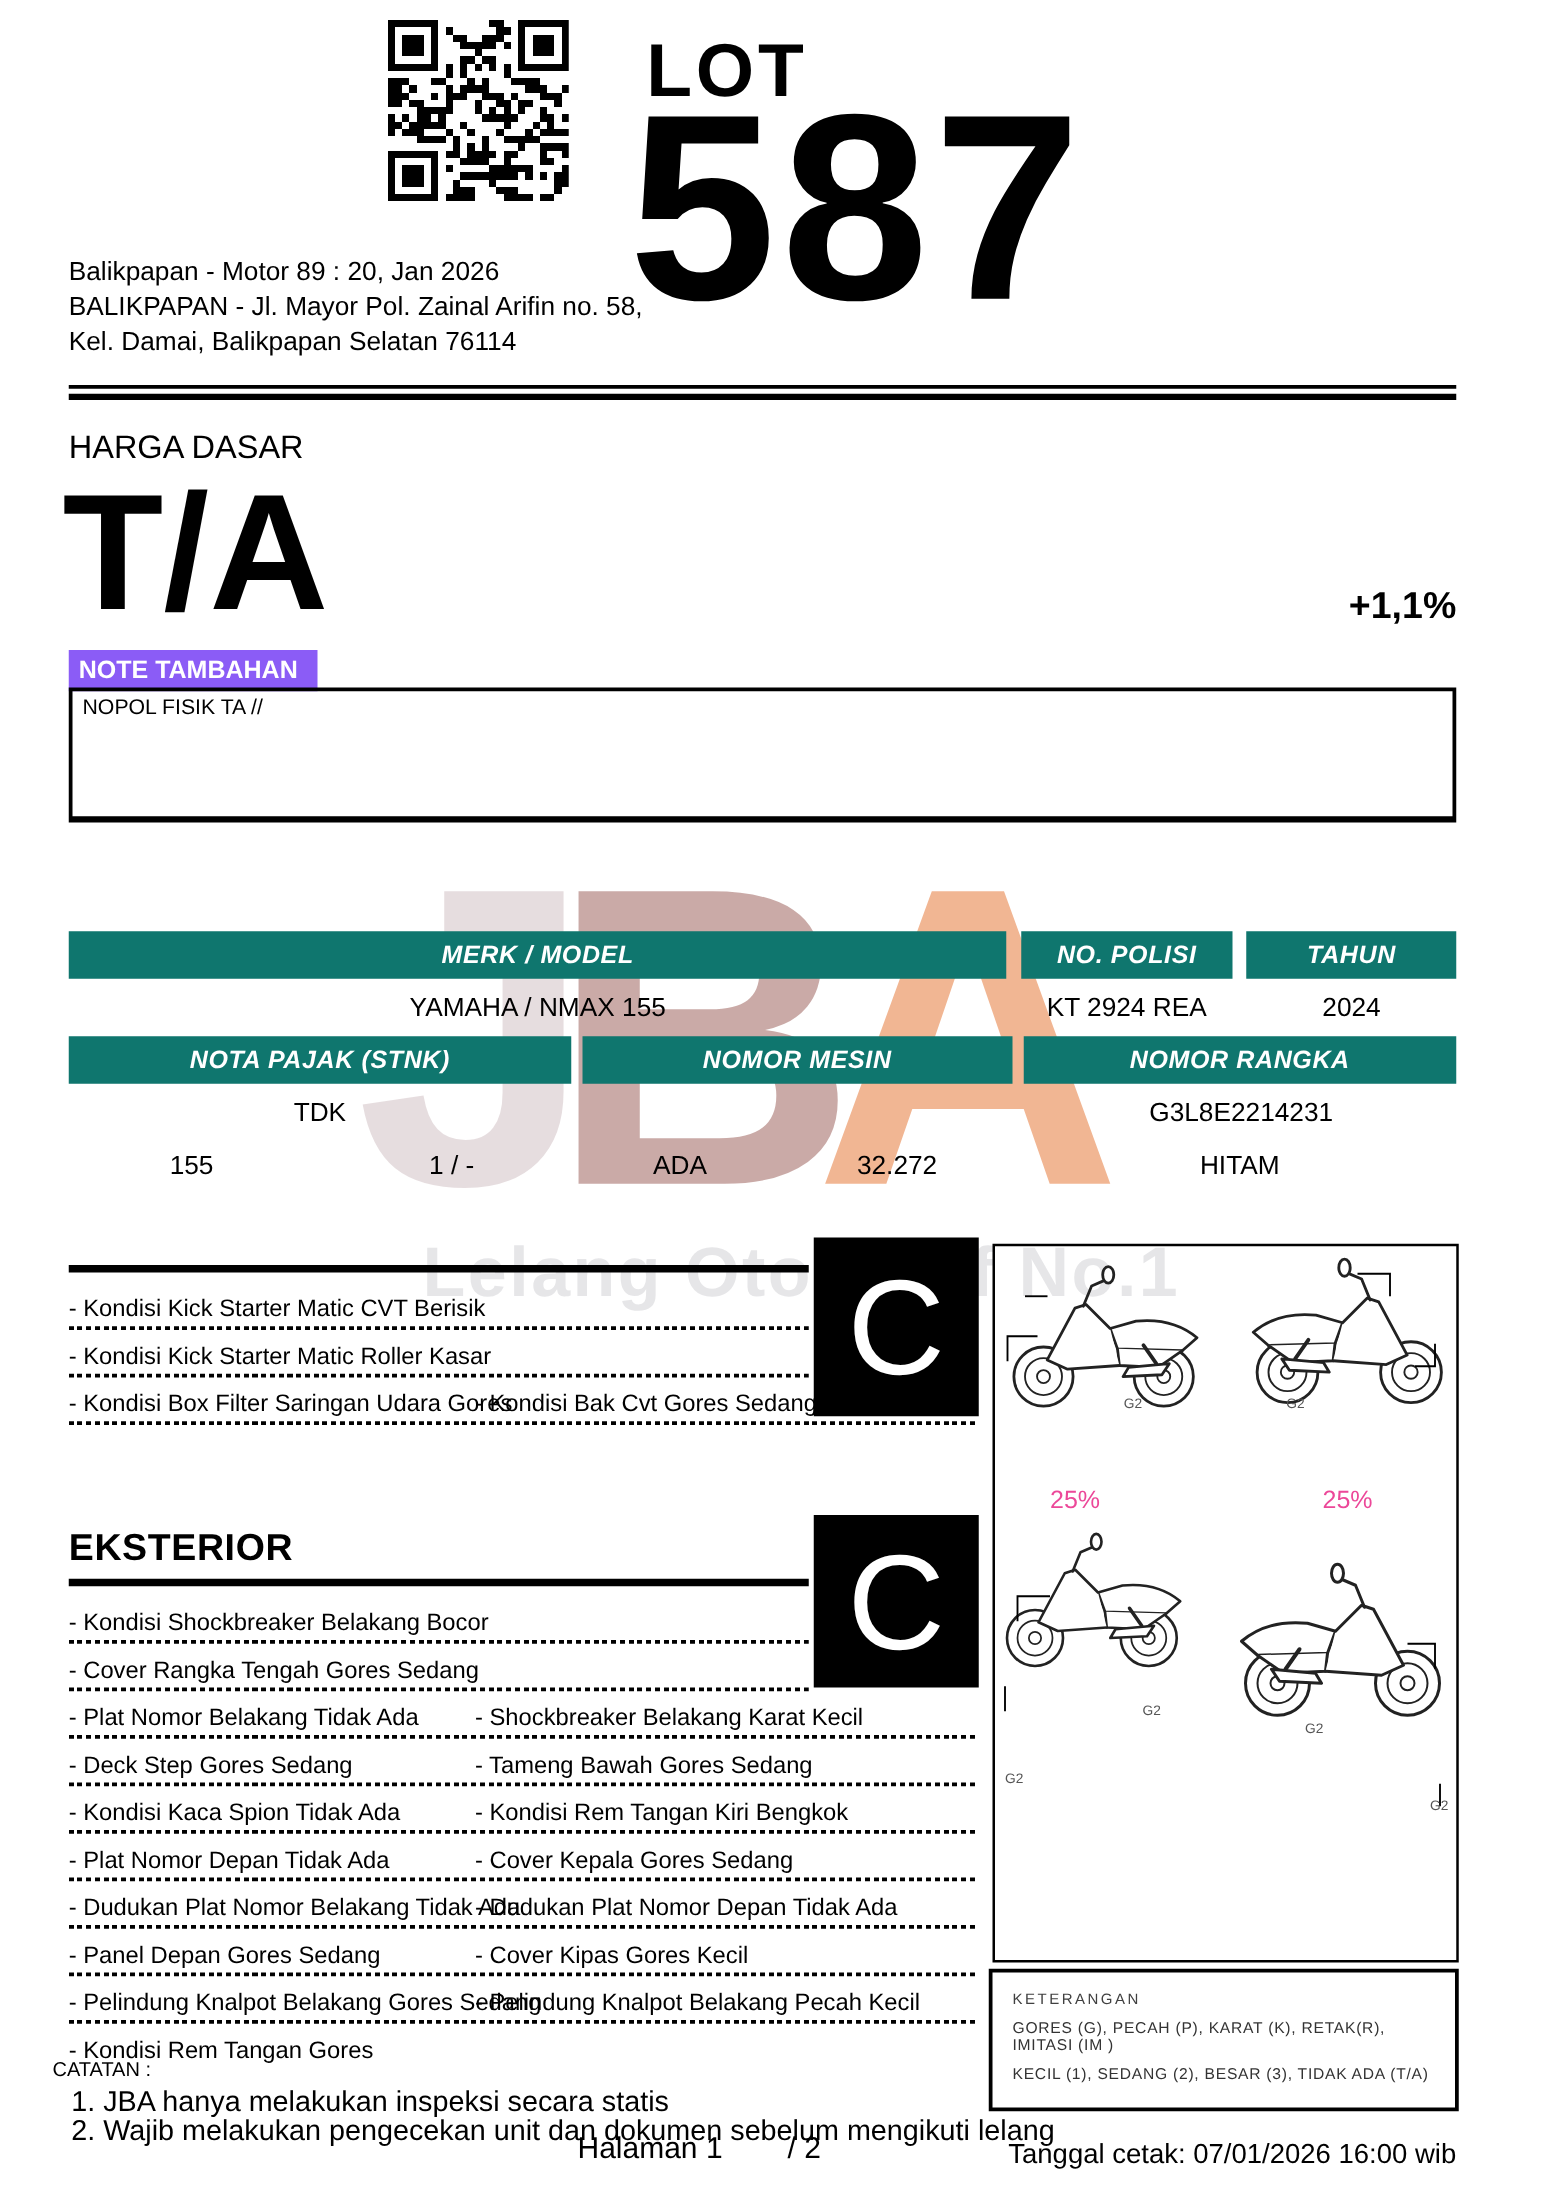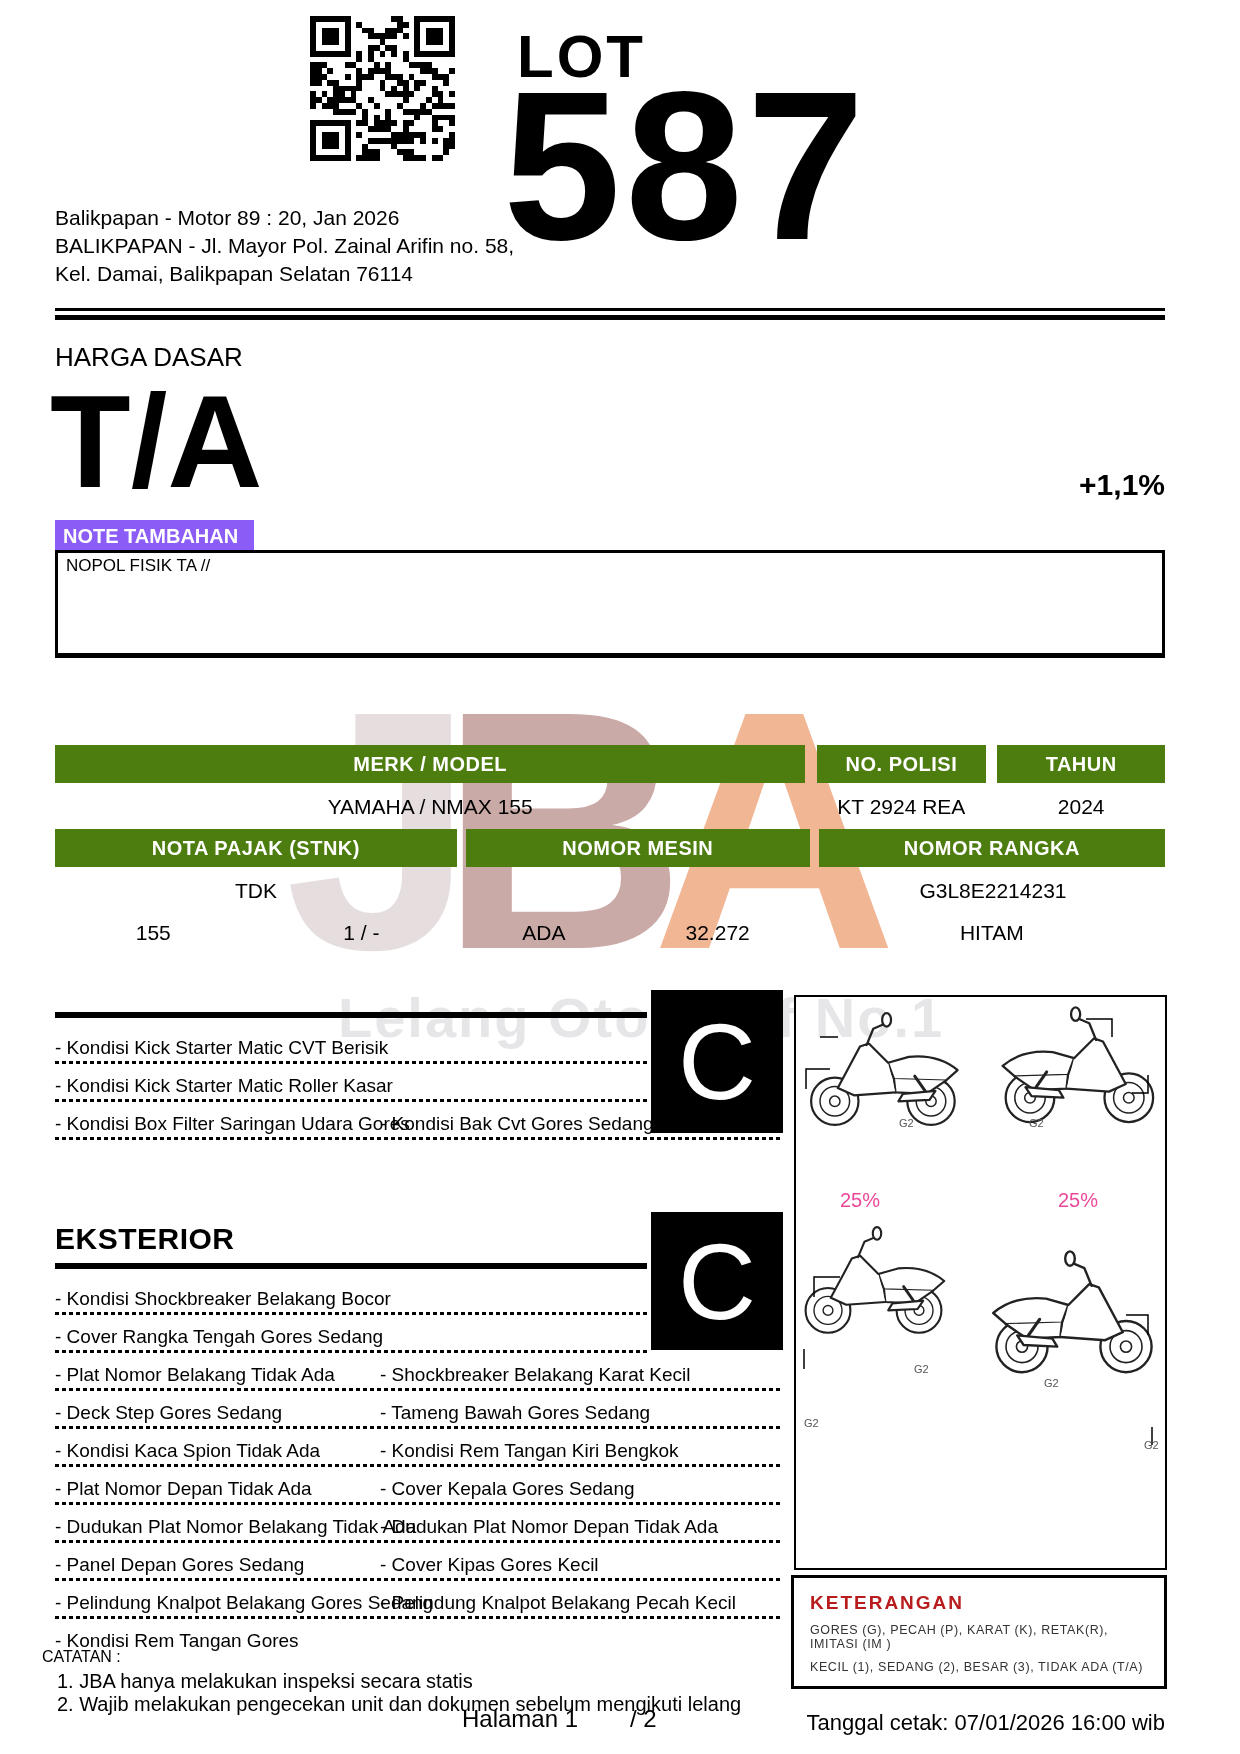--- a/index.html
+++ b/index.html
@@ -34,7 +34,7 @@
   .spec-row{display:flex;justify-content:space-between;gap:7px;}
   .hrow{height:38px;margin-bottom:4px;}
   .vrow{height:40px;margin-bottom:2px;}
-  .hcell{background:#4d7c0f;color:#fff;font-weight:bold;font-size:20px;display:flex;align-items:center;justify-content:center;letter-spacing:0.5px;}
+  .hcell{background:#0f766e;color:#fff;font-weight:bold;font-size:20px;display:flex;align-items:center;justify-content:center;letter-spacing:0.5px;font-style:italic;}
   .vcell{font-size:21px;display:flex;align-items:center;justify-content:center;}
   .r1c1{flex:0 0 67.6%}.r1c2{flex:0 0 15.2%}.r1c3{flex:0 0 15.1%}
   .r2c1{flex:0 0 36.2%}.r2c2{flex:0 0 31.0%}.r2c3{flex:0 0 31.2%}

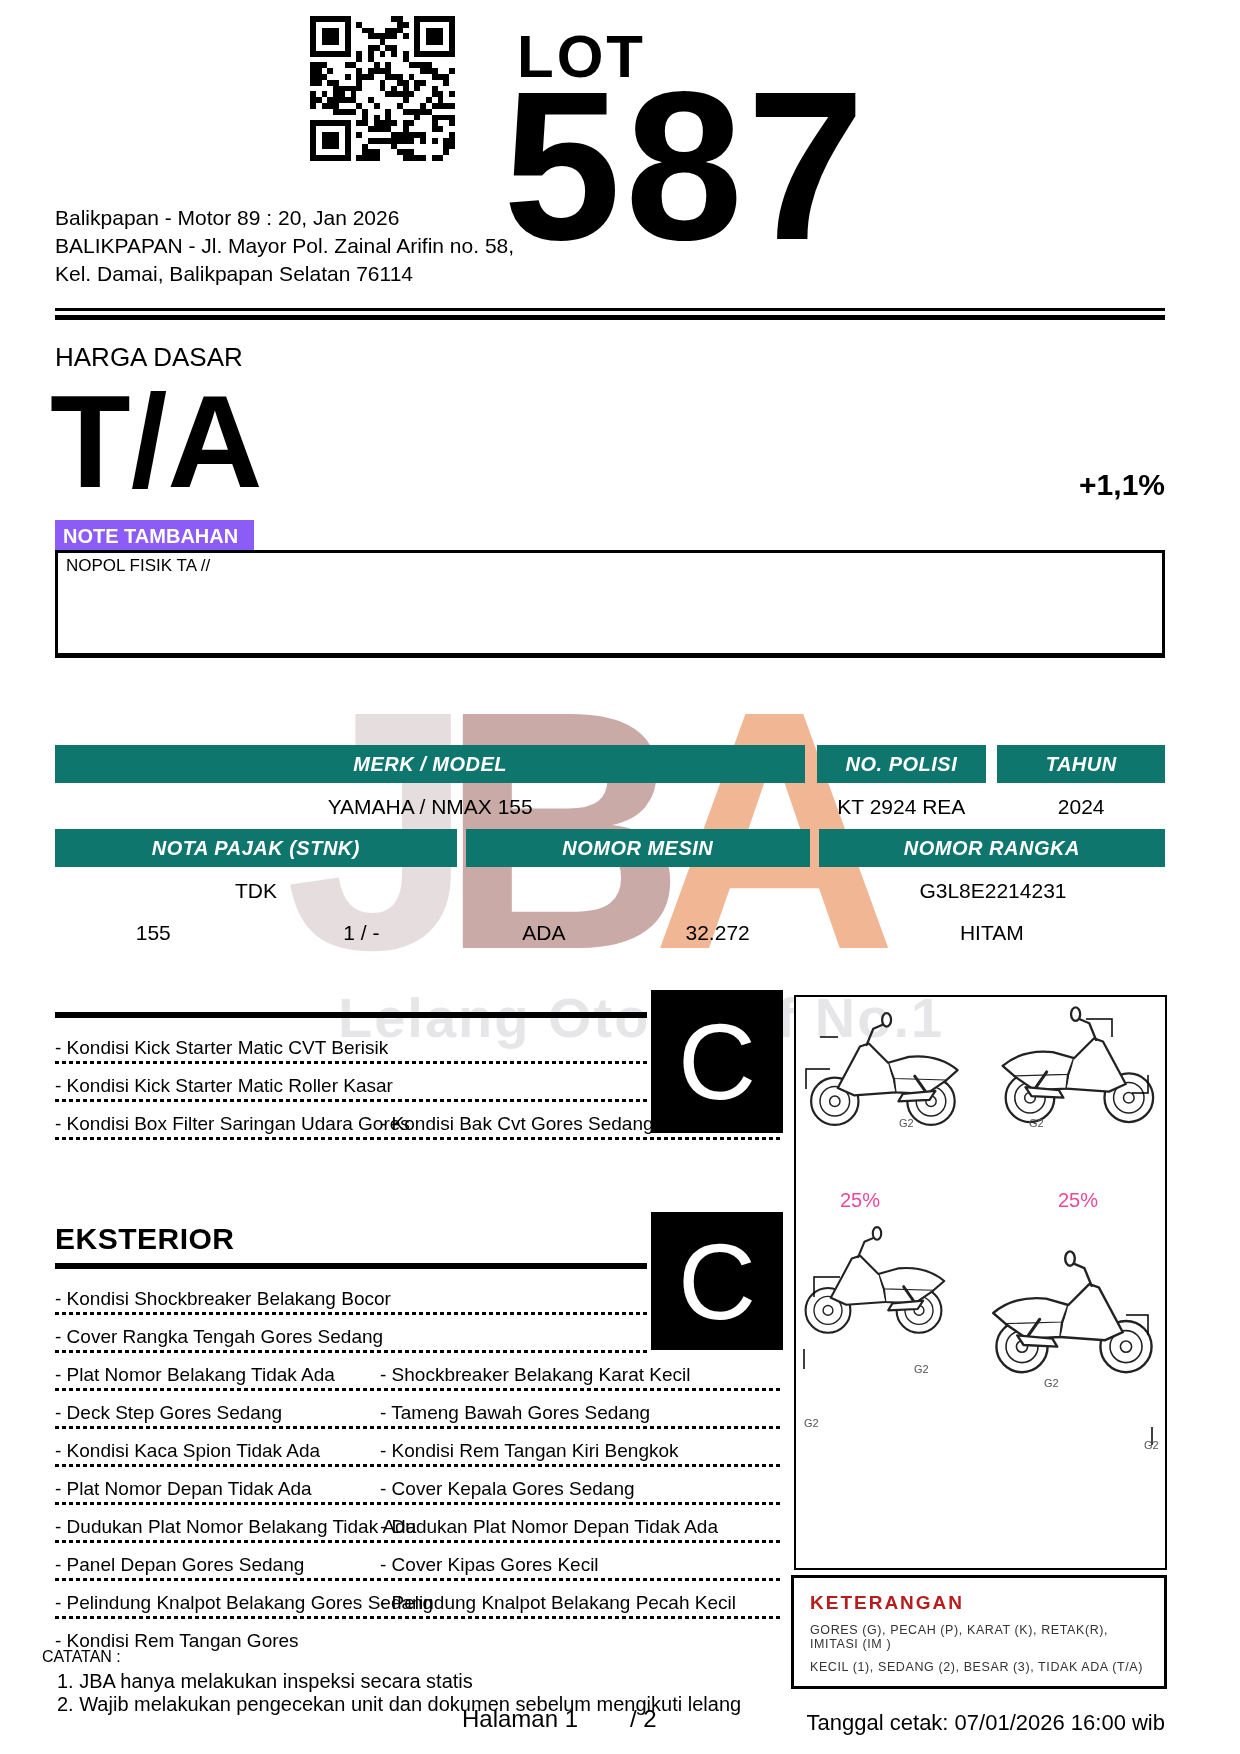--- a/index.html
+++ b/index.html
@@ -73,7 +73,7 @@
 
   
   .keterangan{left:791px;top:1575px;width:376px;height:114px;border:3px solid #000;box-sizing:border-box;padding:14px 16px;}
-  .ket-title{font-size:19px;font-weight:bold;letter-spacing:2px;color:#b91c1c;}
+  .ket-title{font-size:12px;font-weight:normal;letter-spacing:2px;color:#404040;}
   .ket-line{font-size:12.5px;color:#333;margin-top:9px;letter-spacing:0.6px;}
 
   

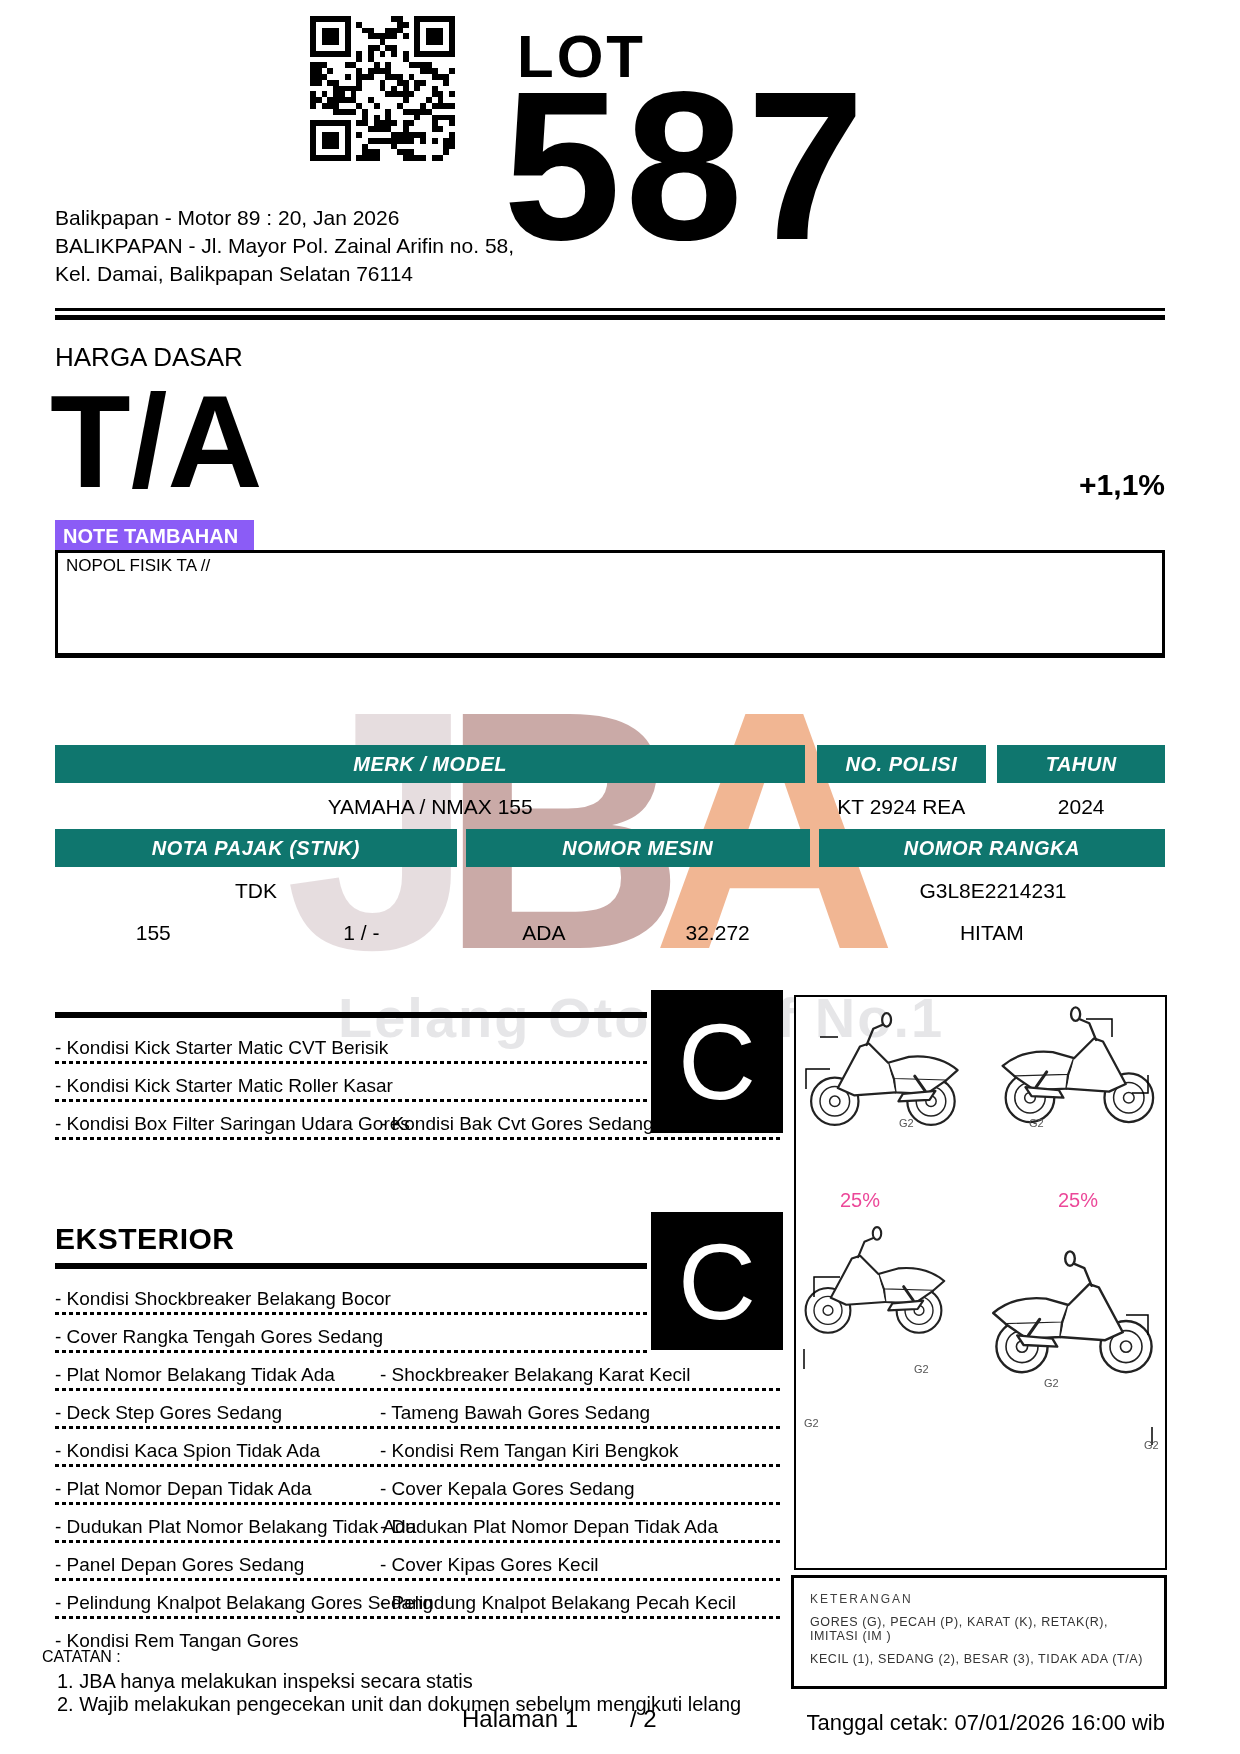--- a/index.html
+++ b/index.html
@@ -78,7 +78,7 @@
 
   
   .catatan{left:42px;top:1648px;font-size:16px;}
-  .catatan .cat-items{margin-top:4px;padding-left:15px;font-size:20px;line-height:23px;}
+  .catatan .cat-items{margin-top:4px;padding-left:15px;font-size:23px;line-height:23px;}
   .page-num{left:462px;top:1705px;font-size:24px;}
   .page-total{left:630px;top:1705px;font-size:24px;}
   .printed{right:75px;top:1710px;font-size:22px;}

